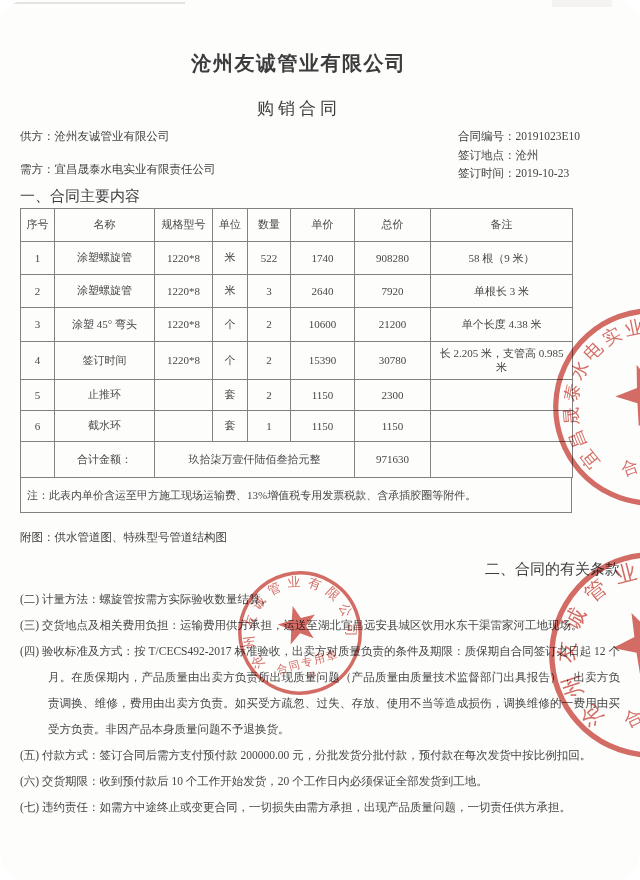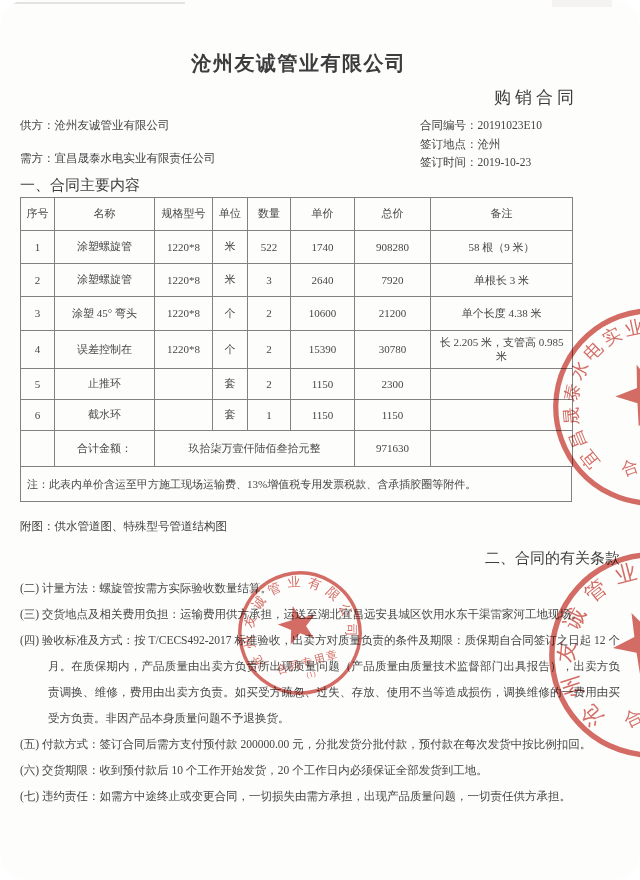--- a/index.html
+++ b/index.html
@@ -14,7 +14,7 @@
   .content { position:relative; padding:50px 20px 0 20px; }
 
   h1.company-title { width:558px; text-align:center; font-size:20px; letter-spacing:1.5px; font-weight:600; color:#3c3c3c; }
-  h2.doc-title { width:558px; text-align:right; font-size:17px; letter-spacing:4px; font-weight:500; color:#3c3c3c; margin-top:9px; }
+  h2.doc-title { width:558px; text-align:center; font-size:17px; letter-spacing:4px; font-weight:500; color:#3c3c3c; margin-top:20px; }
 
   .meta { display:flex; margin-top:9px; font-size:11.5px; }
   .meta-left { width:400px; }

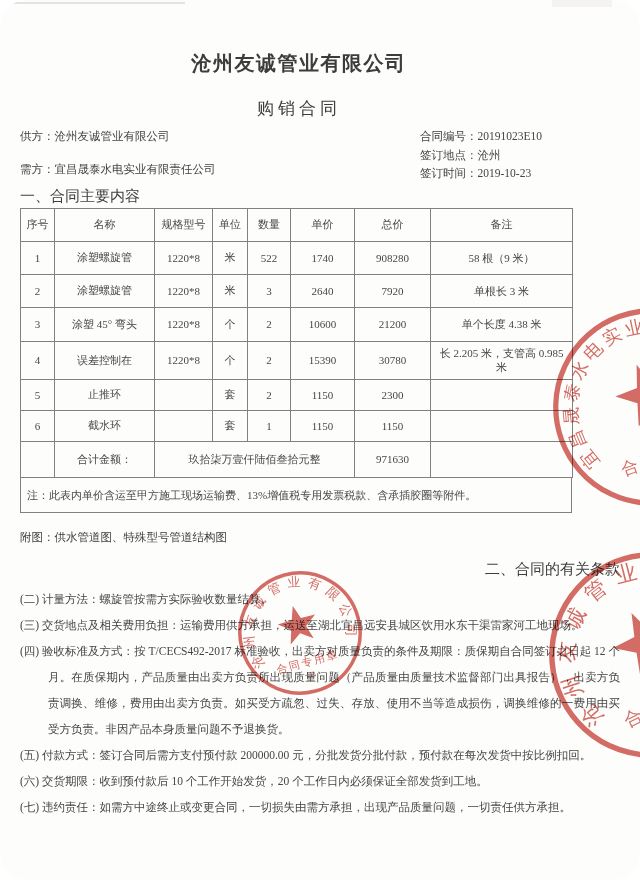--- a/index.html
+++ b/index.html
@@ -16,7 +16,7 @@
   h1.company-title { width:558px; text-align:center; font-size:20px; letter-spacing:1.5px; font-weight:600; color:#3c3c3c; }
   h2.doc-title { width:558px; text-align:center; font-size:17px; letter-spacing:4px; font-weight:500; color:#3c3c3c; margin-top:20px; }
 
-  .meta { display:flex; margin-top:9px; font-size:11.5px; }
+  .meta { display:flex; margin-top:9px; font-size:11.5px;gap:38px; }
   .meta-left { width:400px; }
   .meta-left .party-line { line-height:14px; }
   .meta-left .buyer { margin-top:19px; }

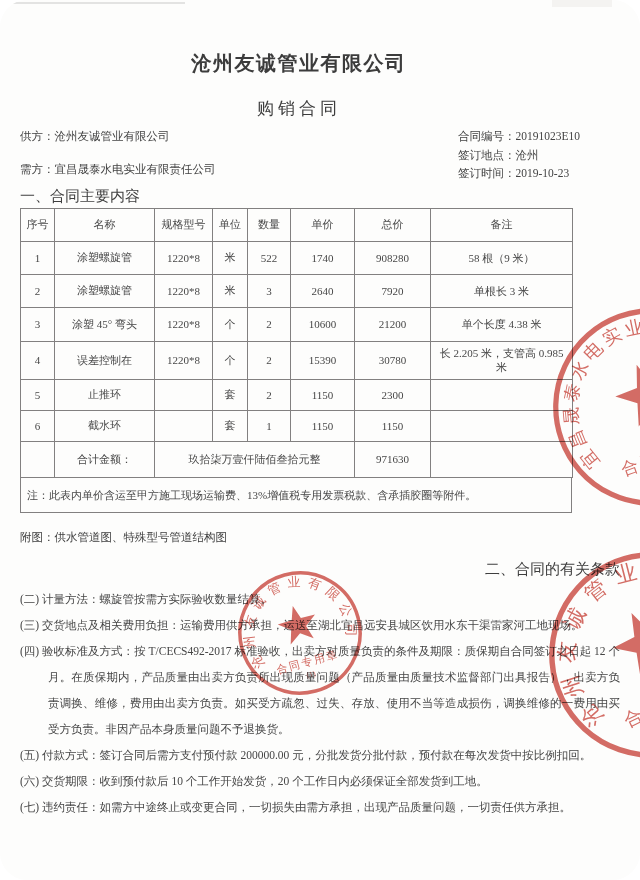--- a/index.html
+++ b/index.html
@@ -132,7 +132,7 @@
         </tr>
         <tr class="r-tall">
           <td>4</td>
-          <td>误差控制在</td>
+          <td>签订时间</td>
           <td>1220*8</td>
           <td>个</td>
           <td>2</td>

